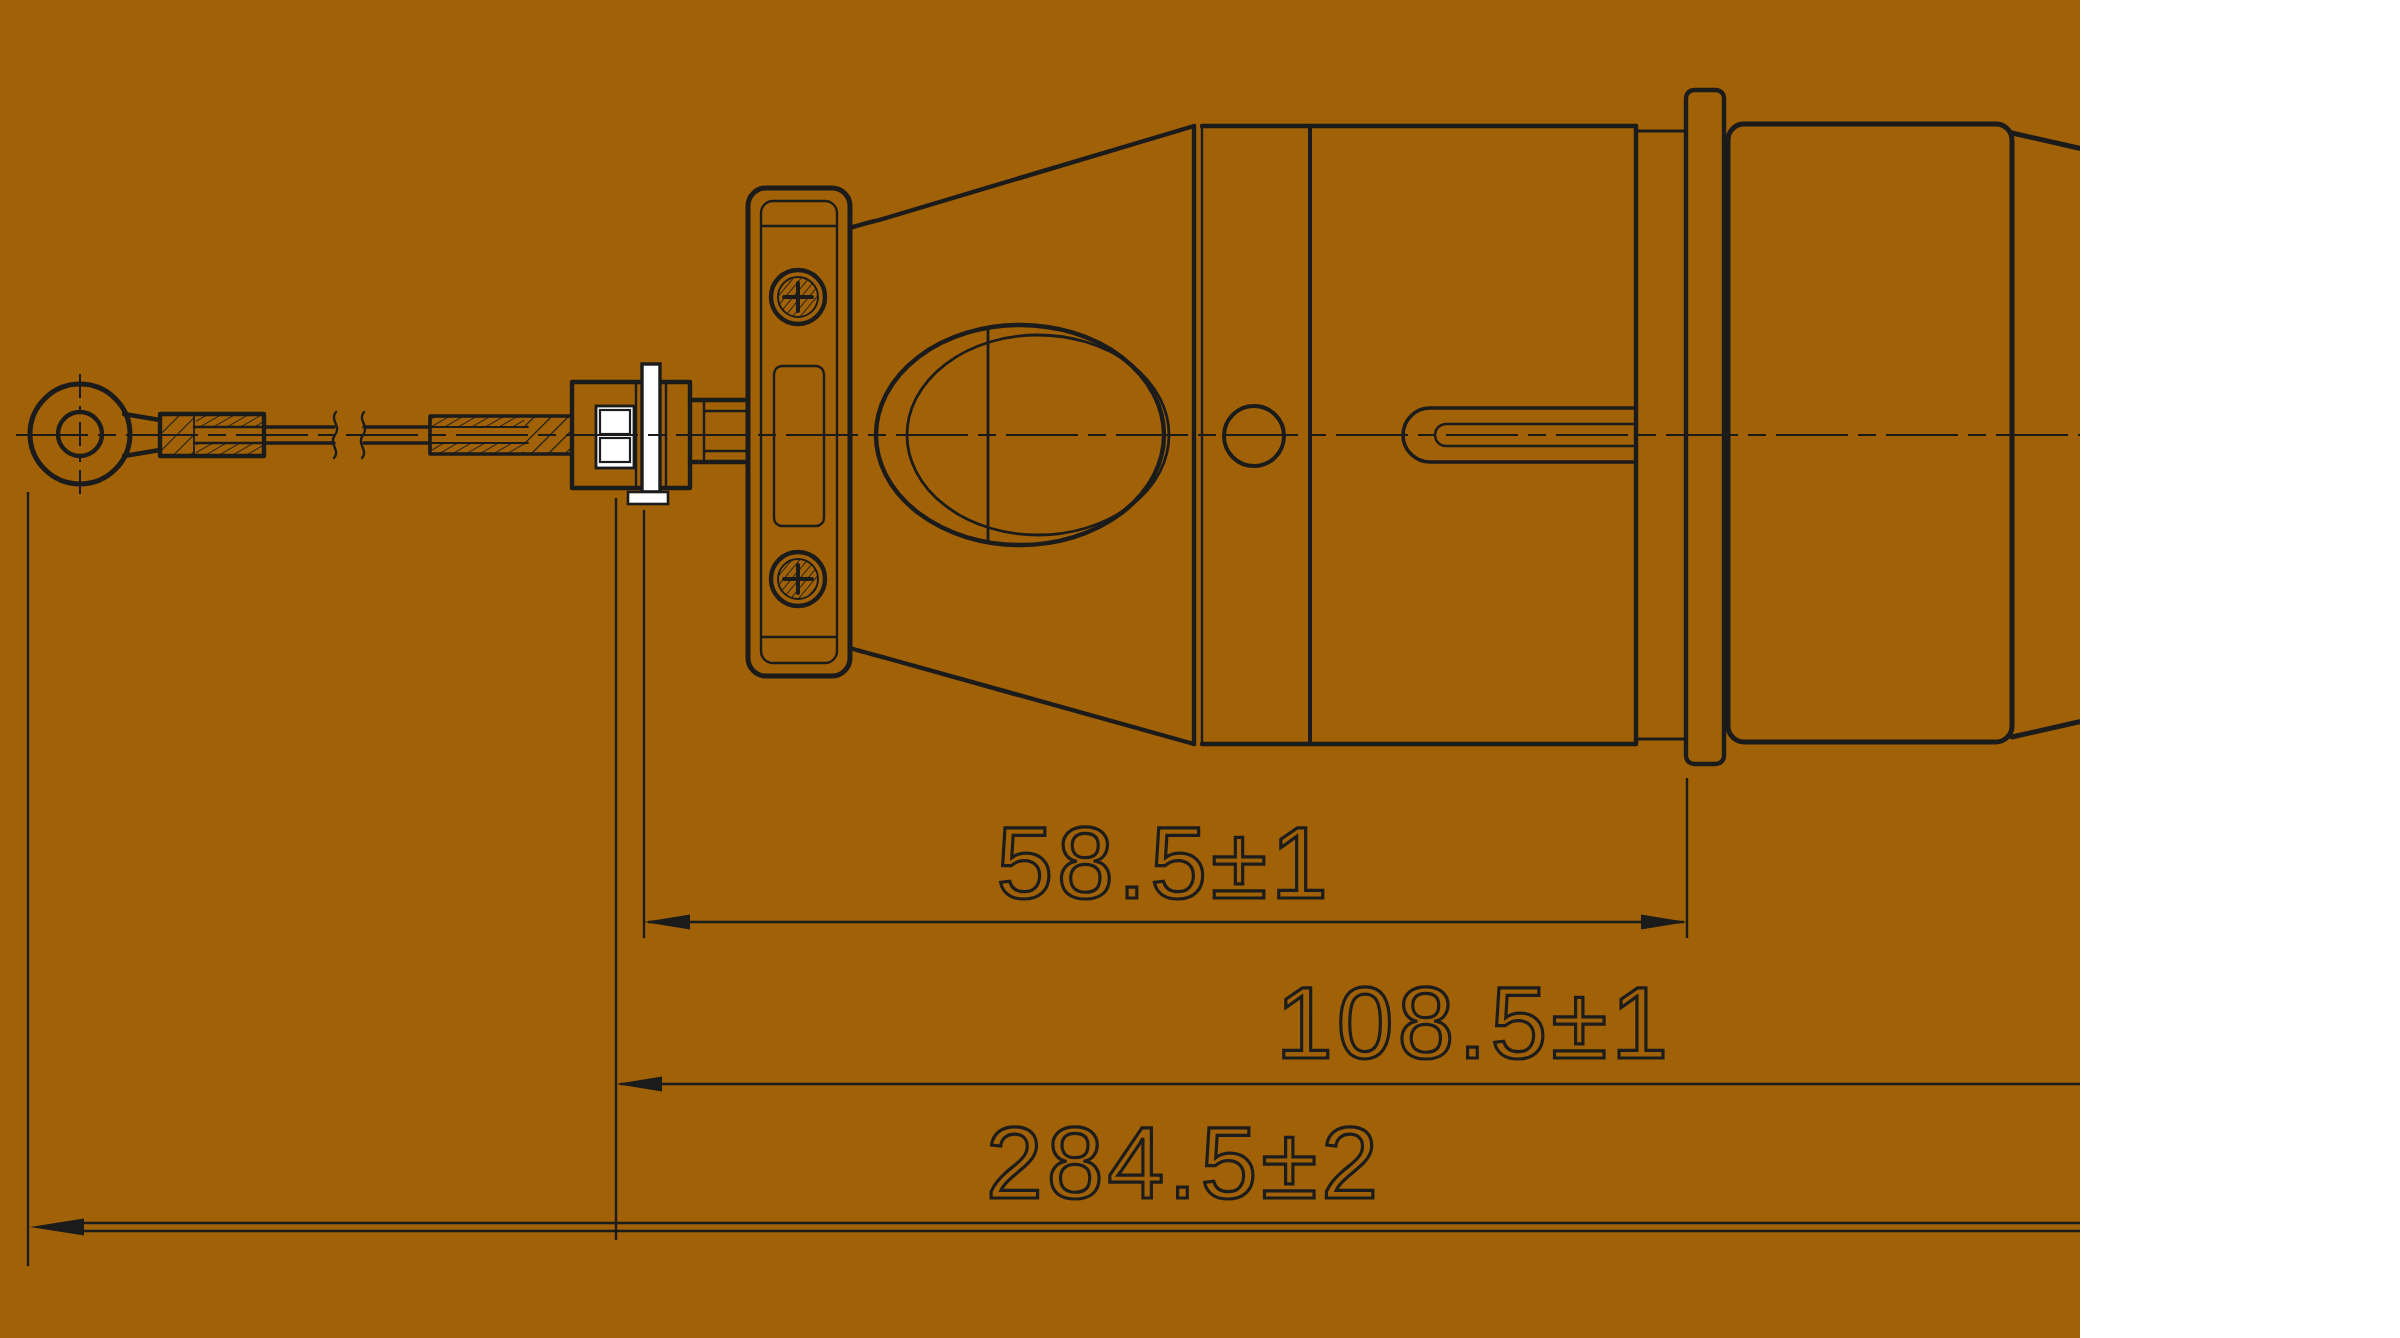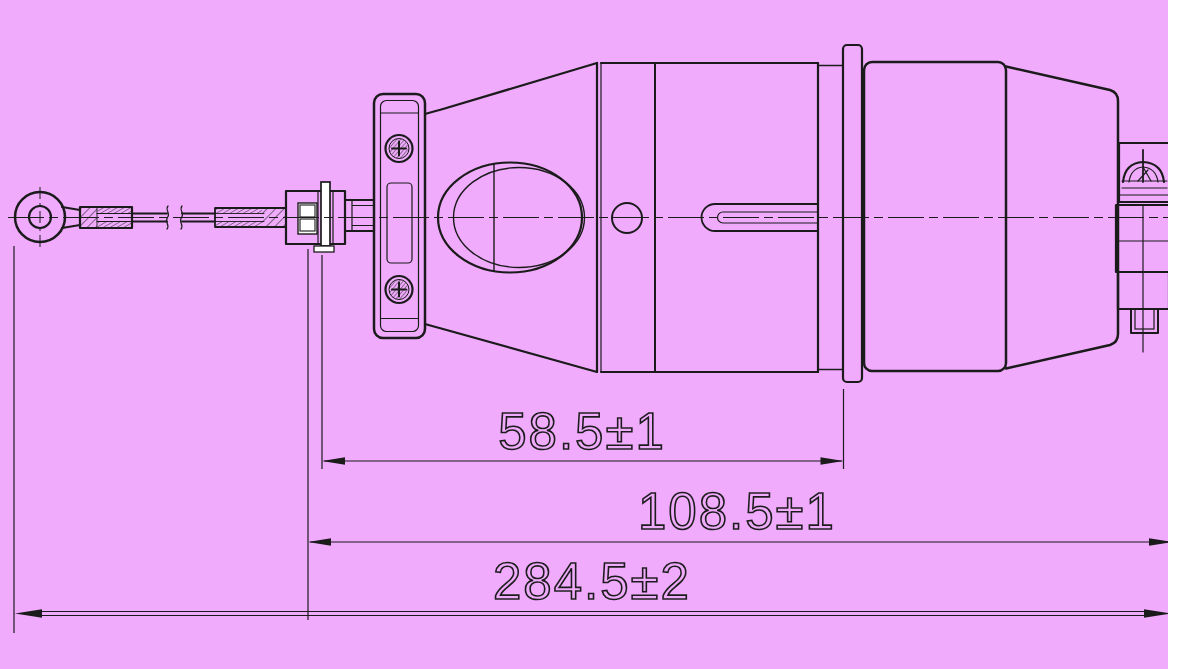--- a/index.html
+++ b/index.html
@@ -4,7 +4,7 @@
 <style>
   html,body{margin:0;padding:0;background:#ffffff;}
   .stage{
-    position:relative;width:1168px;height:669px;background:#f0abfc;overflow:hidden;
+    position:relative;width:1040px;height:669px;background:#a16207;overflow:hidden;
     font-family:"Liberation Sans", sans-serif;
   }
   svg{display:block;}

